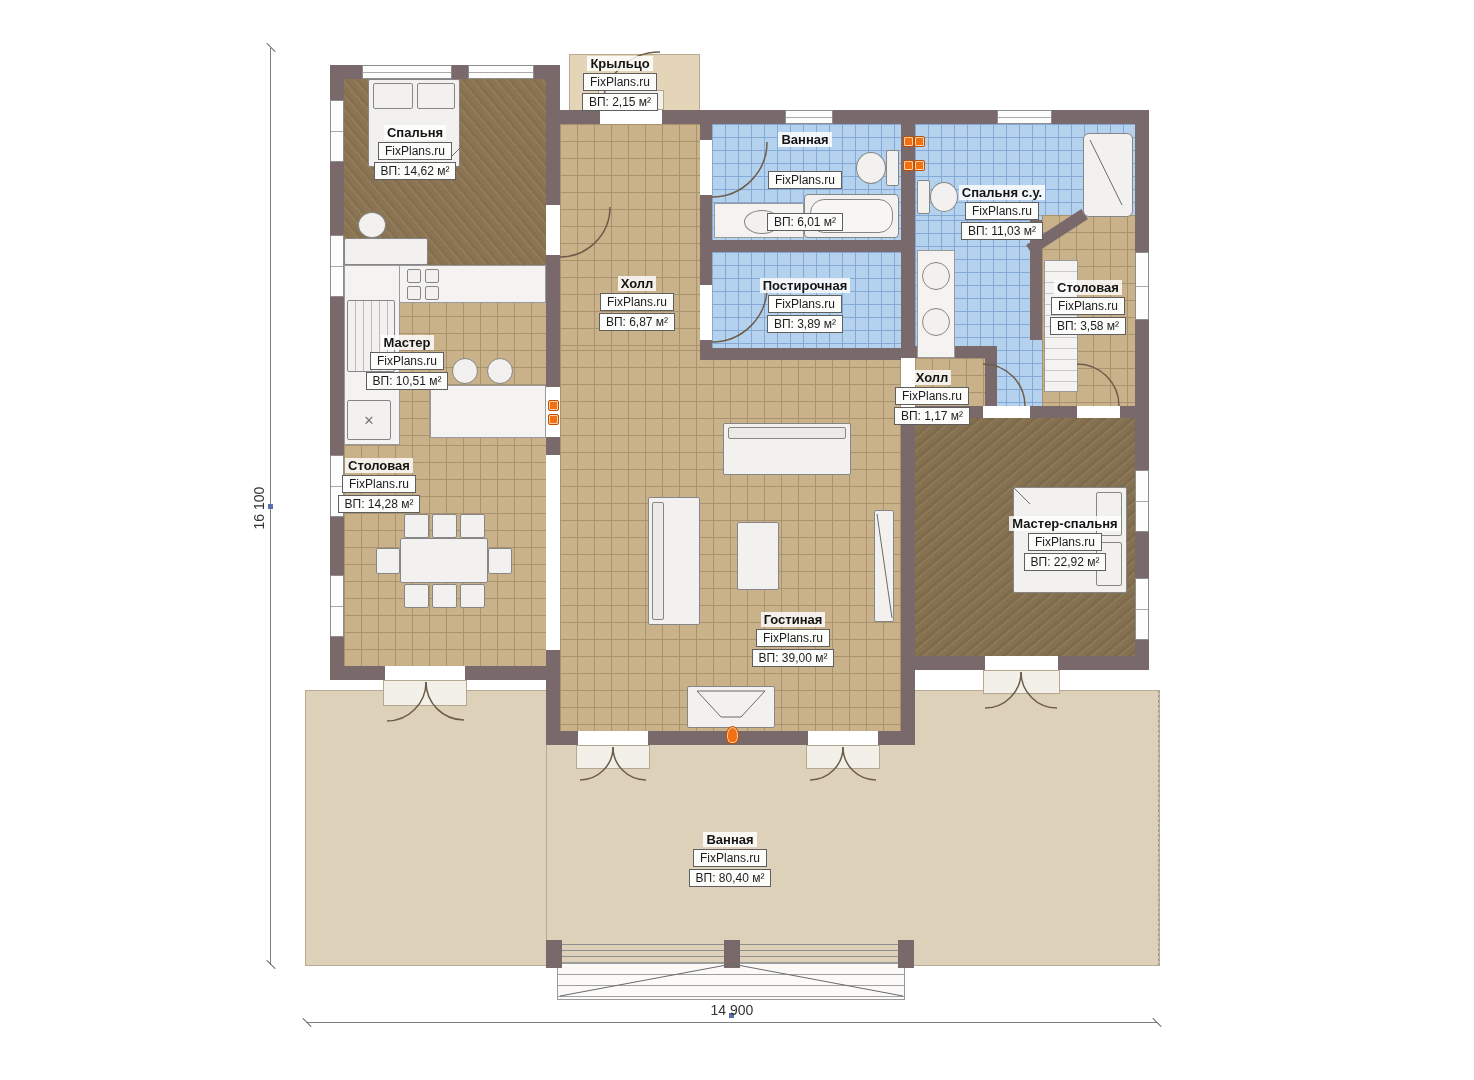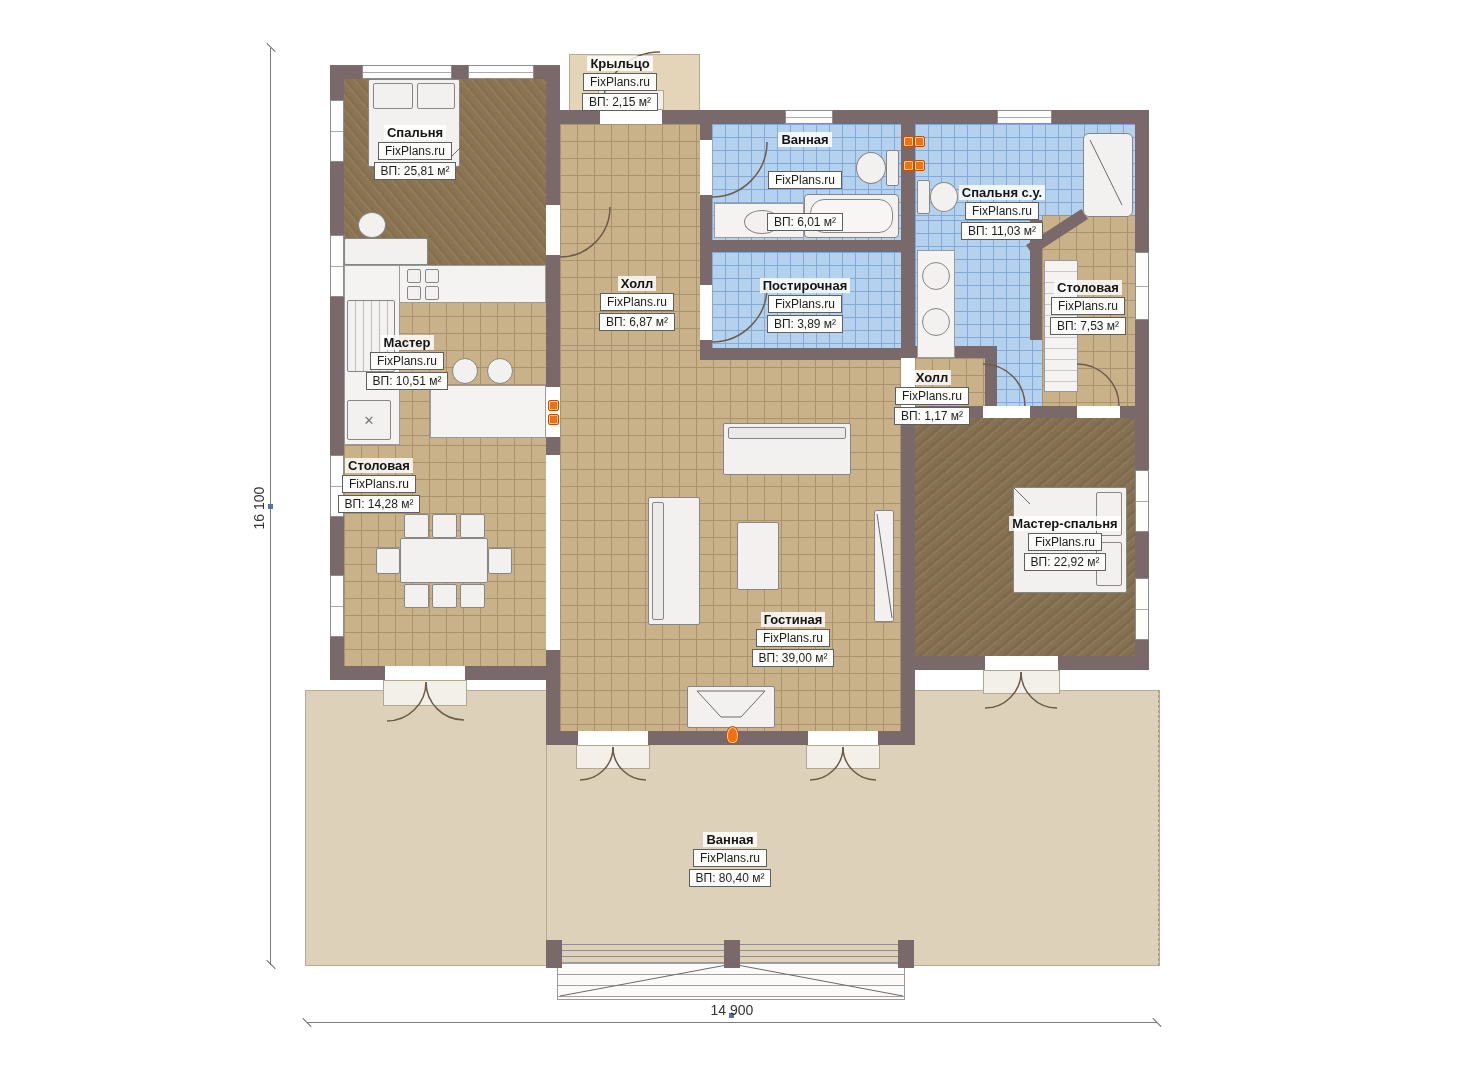--- a/index.html
+++ b/index.html
@@ -241,7 +241,7 @@
   <div class="room-label" style="left:358px;top:125px;width:114px;">
     <div class="room-name">Спальня</div>
     <div class="label-box">FixPlans.ru</div>
-    <div class="label-box">ВП: 25,81 м²</div>
+    <div class="label-box">ВП: 14,62 м²</div>
   </div>
   <div class="room-label" style="left:748px;top:132px;width:114px;gap:22px;">
     <div class="room-name">Ванная</div>

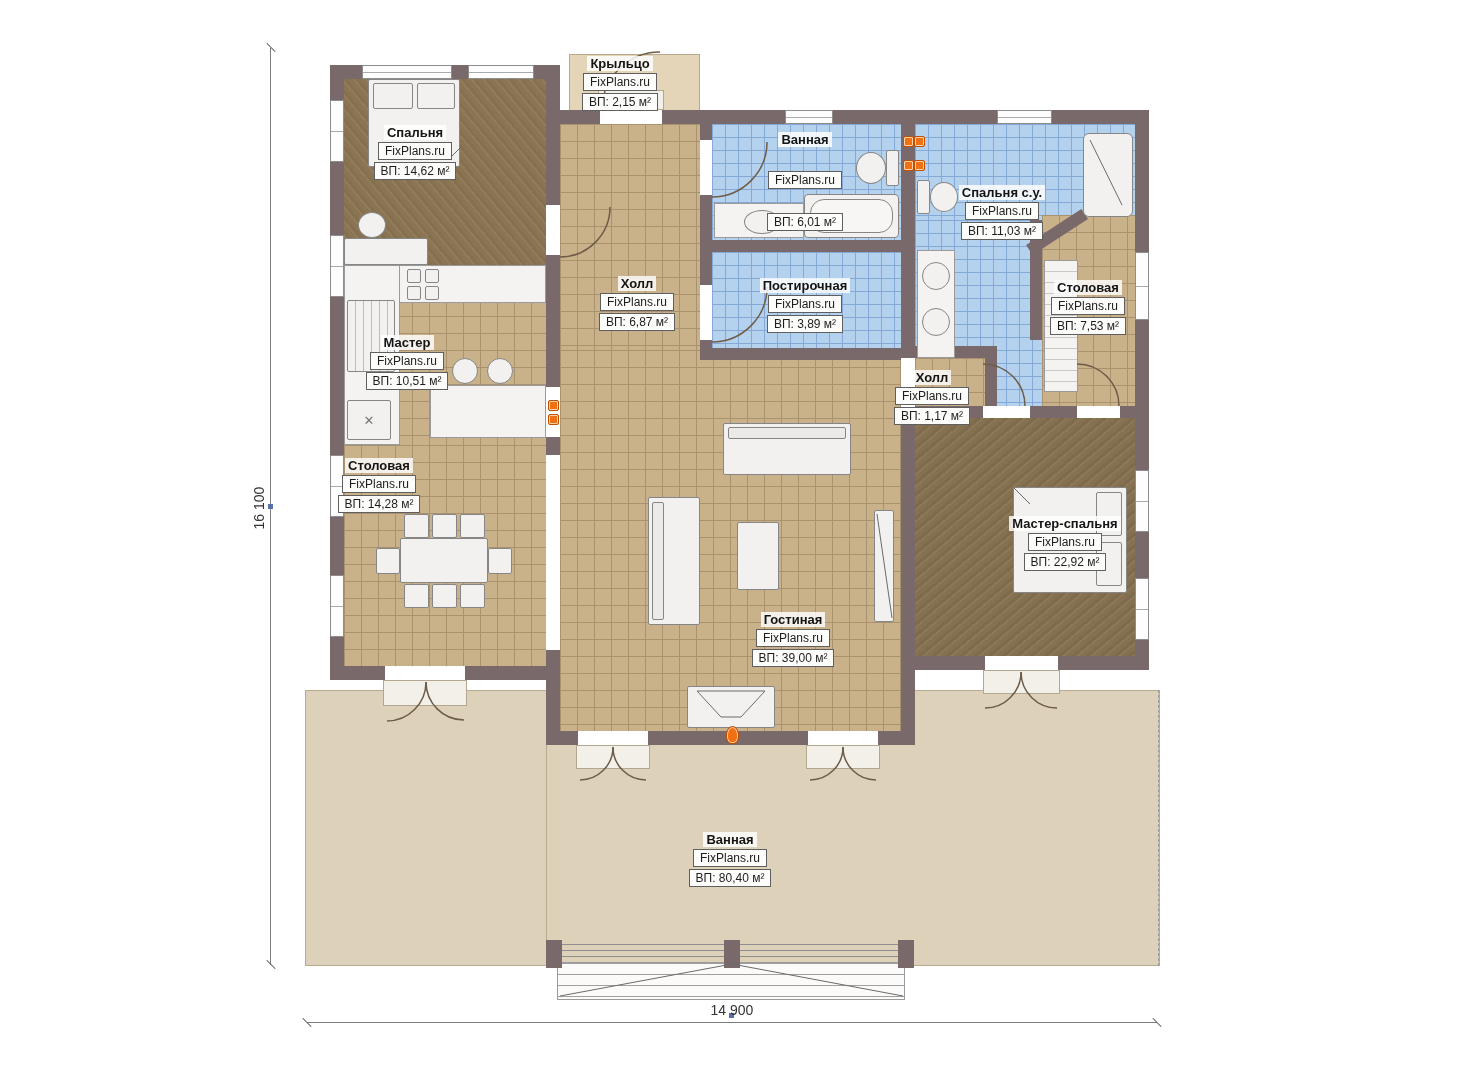--- a/index.html
+++ b/index.html
@@ -256,7 +256,7 @@
   <div class="room-label" style="left:1035px;top:280px;width:106px;">
     <div class="room-name">Столовая</div>
     <div class="label-box">FixPlans.ru</div>
-    <div class="label-box">ВП: 7,53 м²</div>
+    <div class="label-box">ВП: 3,58 м²</div>
   </div>
   <div class="room-label" style="left:580px;top:276px;width:114px;">
     <div class="room-name">Холл</div>

